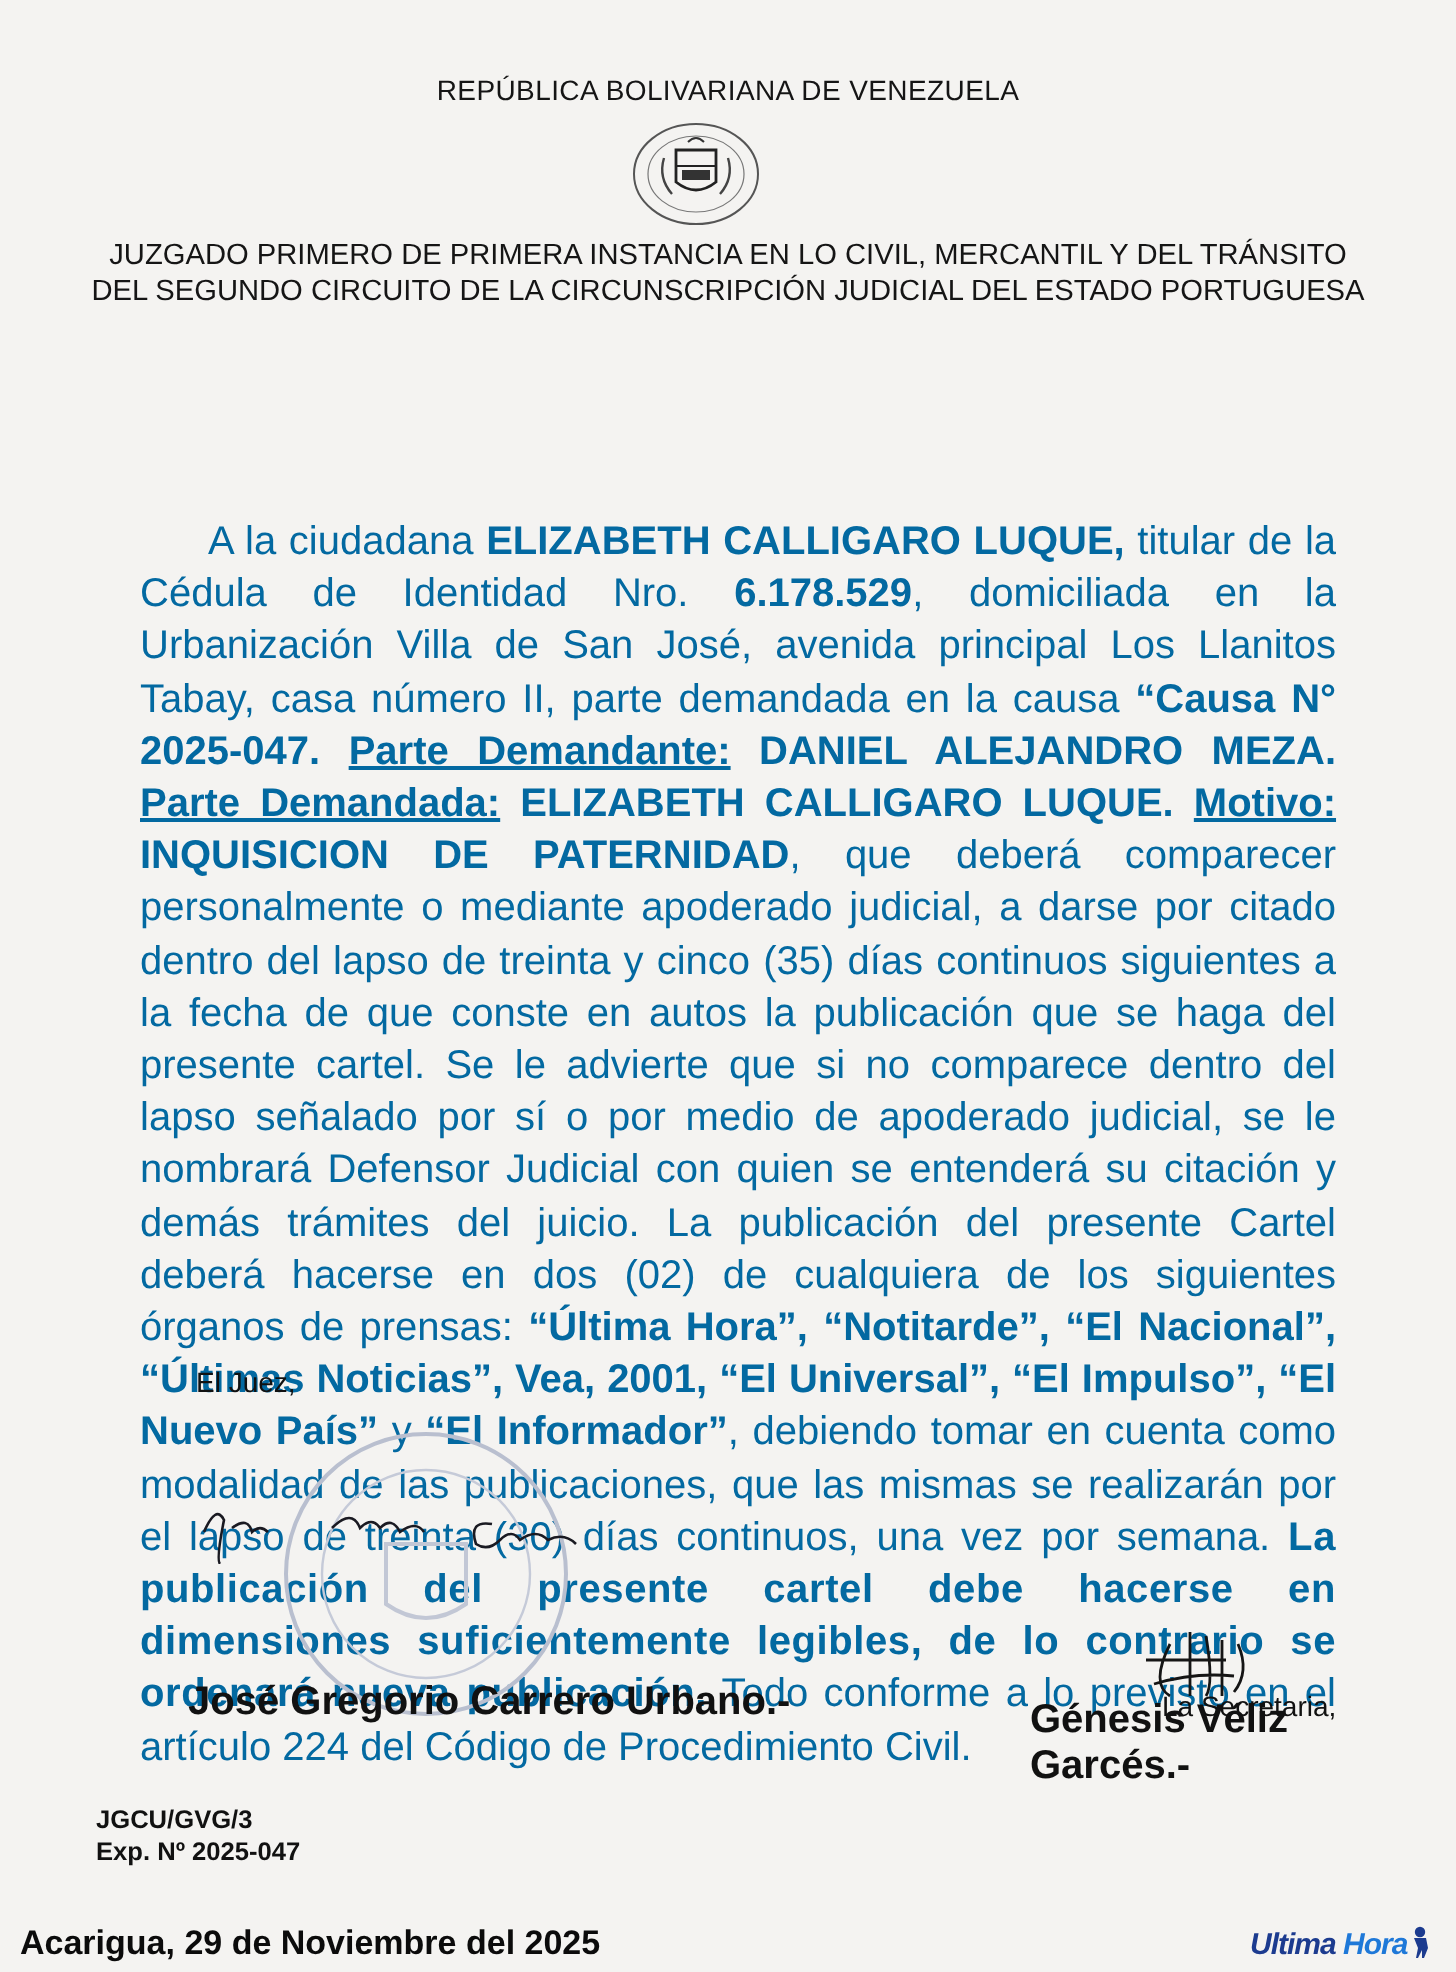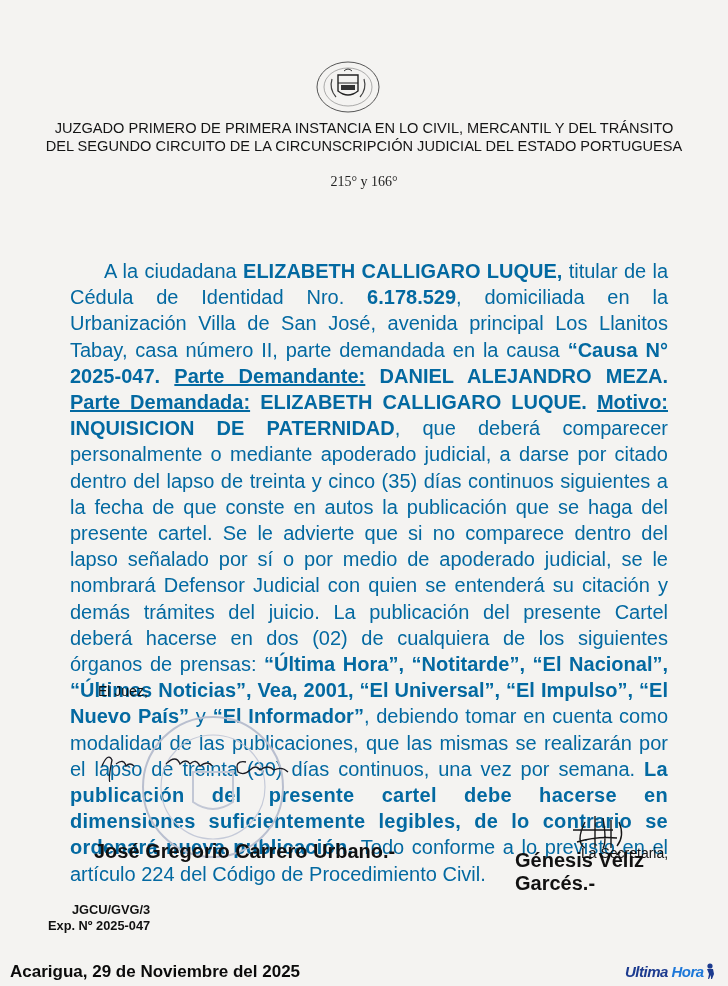--- a/index.html
+++ b/index.html
@@ -54,6 +54,7 @@
 
 <div class="page">
 
+  <div class="center country">REPÚBLICA BOLIVARIANA DE VENEZUELA</div>
 
   <svg class="seal-top" viewBox="0 0 68 56">
     <ellipse cx="34" cy="28" rx="31" ry="25" fill="none" stroke="#555" stroke-width="1"></ellipse>

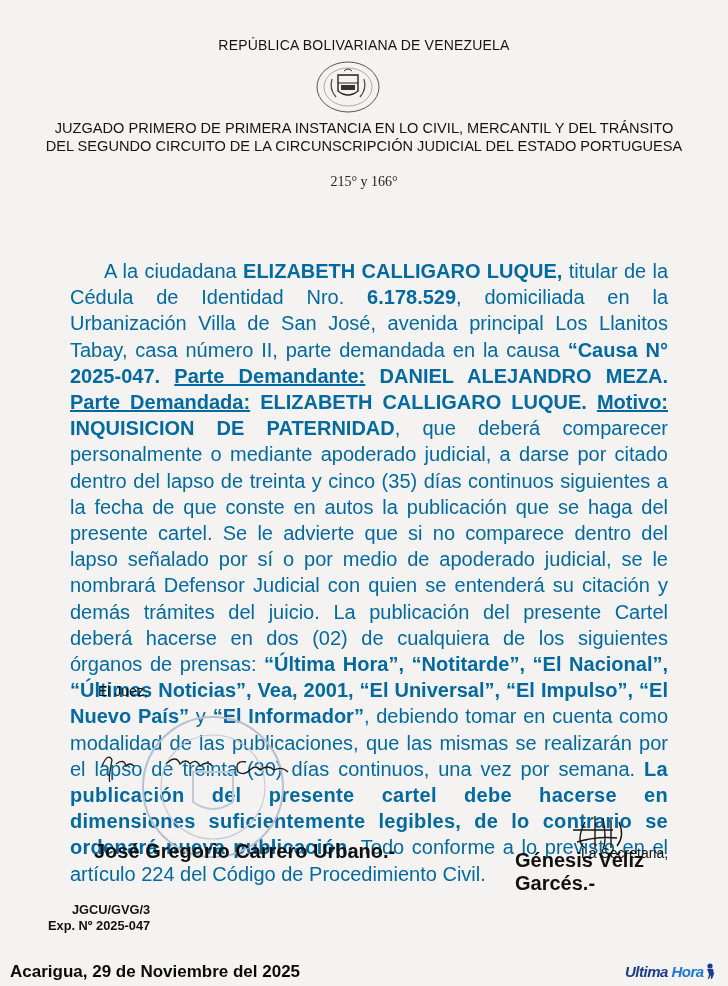--- a/index.html
+++ b/index.html
@@ -71,7 +71,6 @@
     <div>DEL SEGUNDO CIRCUITO DE LA CIRCUNSCRIPCIÓN JUDICIAL DEL ESTADO PORTUGUESA</div>
   </div>
 
-  <div class="center era">215° y 166°</div>
 
 
   <div class="body-text">

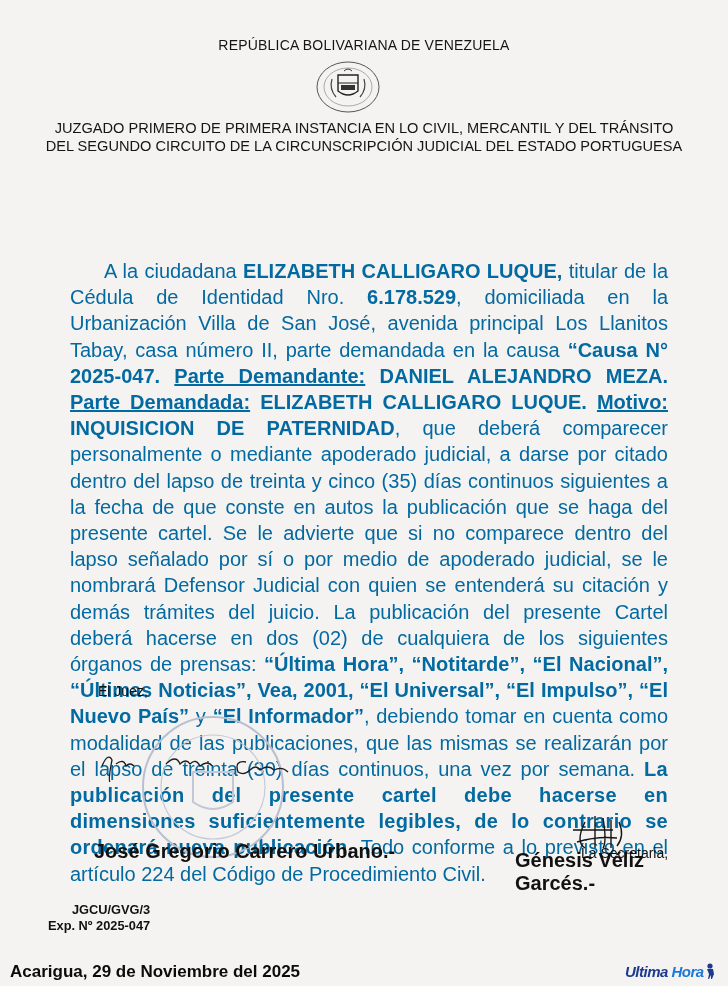--- a/index.html
+++ b/index.html
@@ -37,7 +37,7 @@
   .sec-label { position: absolute; left: 581px; top: 845px; font-size: 14px; font-family: Liberation Sans, sans-serif; }
   .sec-sig { position: absolute; left: 565px; top: 812px; width: 75px; height: 40px; }
   .sec-name { position: absolute; left: 515px; top: 849px; font-size: 20px; font-weight: bold; }
-  .refs { position: absolute; left: 48px; top: 902px; font-size: 12.8px; font-weight: bold; line-height: 16px; text-align: right; }
+  .refs { position: absolute; left: 48px; top: 902px; font-size: 12.8px; font-weight: bold; line-height: 16px; }
   .footer-date {
     position: absolute; left: 10px; top: 962px; font-size: 17px; font-weight: bold; color: #0b0b0b;
   }

